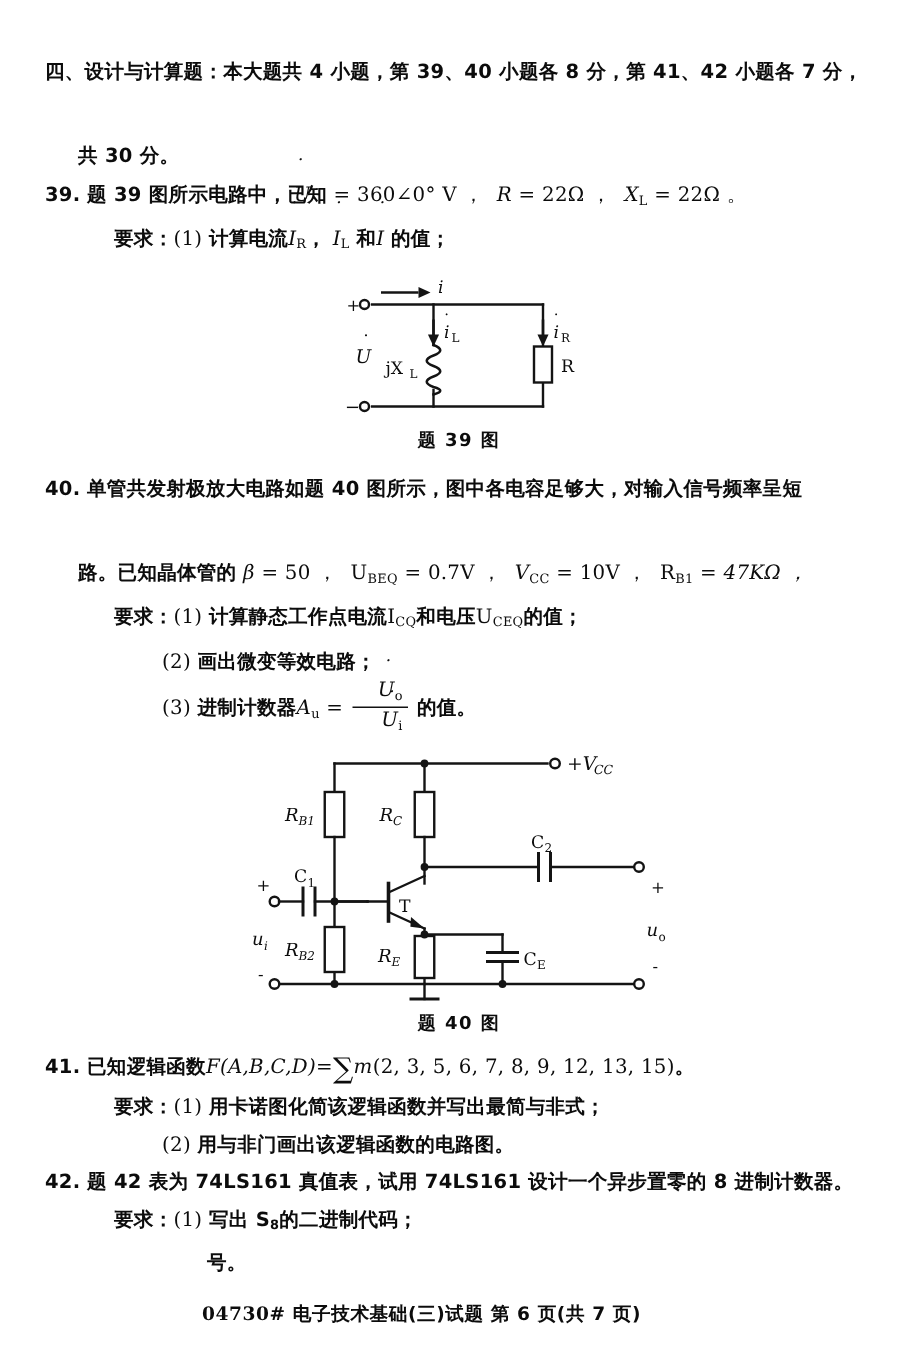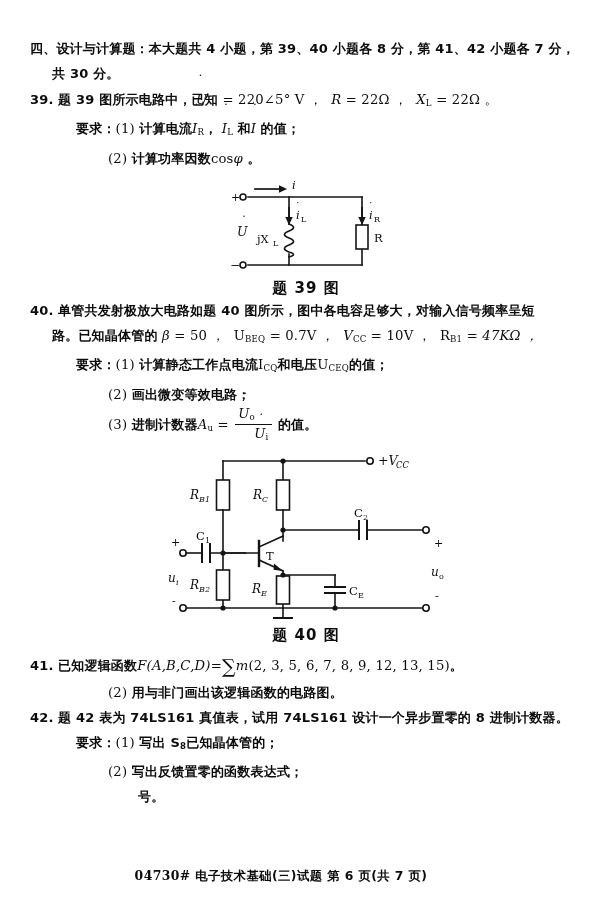--- a/index.html
+++ b/index.html
@@ -30,7 +30,7 @@
     text-align:justify;
     letter-spacing:.2px;
   }
-  .indent1{ padding-left:22px; }
+  .indent1{ padding-left:22px;margin-top:31px; }
   .indent2{ padding-left:46px; }
   .indent3{ padding-left:78px; }
   .indent4{ padding-left:108px; }

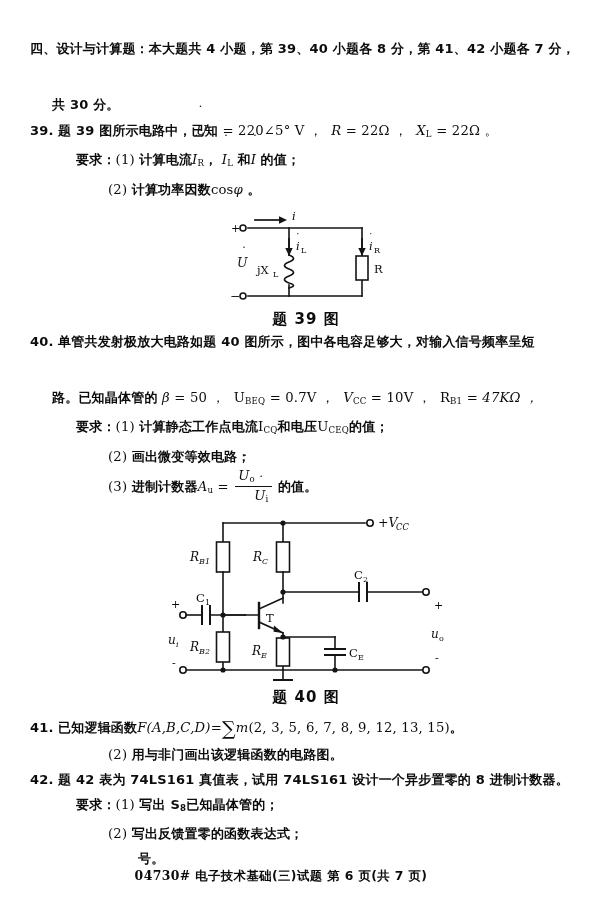--- a/index.html
+++ b/index.html
@@ -96,7 +96,7 @@
 
   <div class="para hang" style="margin-top:1px;">
     <span class="cn">39.</span>
-    <span class="cn">题 39 图所示电路中，已知</span><span class="math"><span class="dotacc">U</span></span>&nbsp;<span class="math rm">= 220∠5° V ，</span>&nbsp;&nbsp;<span class="math">R</span>&nbsp;<span class="rm">= 22Ω ，</span>&nbsp;&nbsp;<span class="math">X</span><span class="sub math">L</span>&nbsp;<span class="rm">= 22Ω 。</span>
+    <span class="cn">题 39 图所示电路中，已知</span><span class="math"><span class="dotacc">U</span></span>&nbsp;<span class="math rm">= 360∠0° V ，</span>&nbsp;&nbsp;<span class="math">R</span>&nbsp;<span class="rm">= 22Ω ，</span>&nbsp;&nbsp;<span class="math">X</span><span class="sub math">L</span>&nbsp;<span class="rm">= 22Ω 。</span>
   </div>
 
   <div class="para indent2">

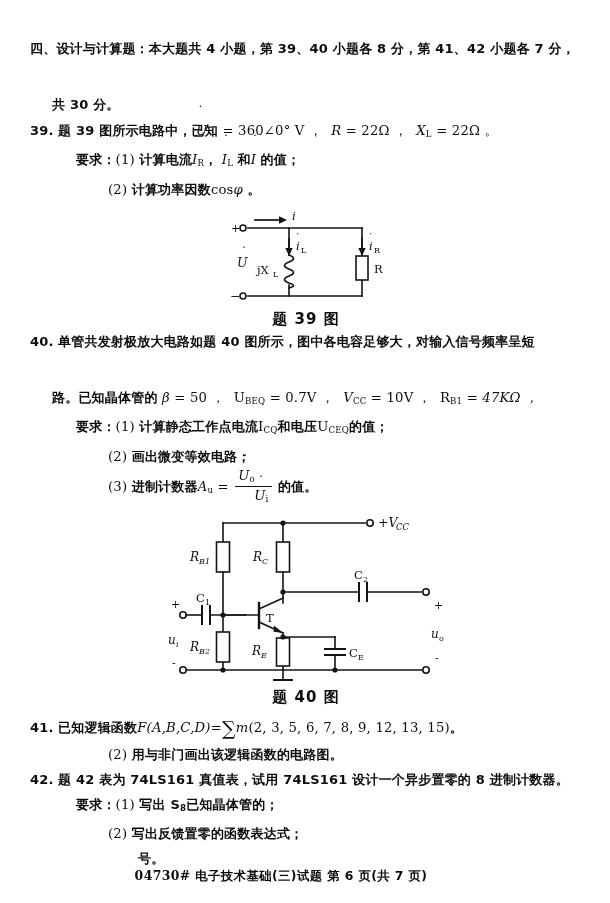--- a/index.html
+++ b/index.html
@@ -104,10 +104,6 @@
     <span class="cn">计算电流</span><span class="math"><span class="dotacc">I</span><span class="sub">R</span></span><span class="cn">，</span>&nbsp;<span class="math"><span class="dotacc">I</span><span class="sub">L</span></span>&nbsp;<span class="cn">和</span><span class="math"><span class="dotacc">I</span></span>&nbsp;<span class="cn">的值；</span>
   </div>
 
-  <div class="para indent3">
-    <span>(2)</span>
-    <span class="cn">计算功率因数</span><span class="rm">cos</span><span class="math">φ</span>&nbsp;<span class="cn">。</span>
-  </div>
 
   <div class="fig" style="margin-top:6px;">
     <svg width="552" height="100" viewBox="0 0 552 100">

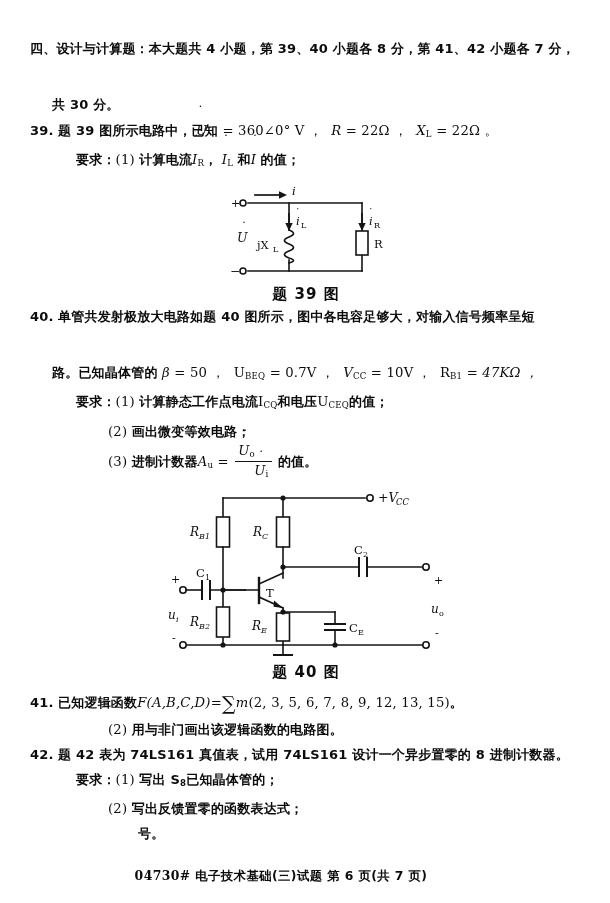--- a/index.html
+++ b/index.html
@@ -61,7 +61,7 @@
     text-align:center;
     font-family:"DejaVu Sans","Liberation Sans",sans-serif;
     font-weight:700;
-    font-size:15px;
+    font-size:12px;
     letter-spacing:1px;
   }
 

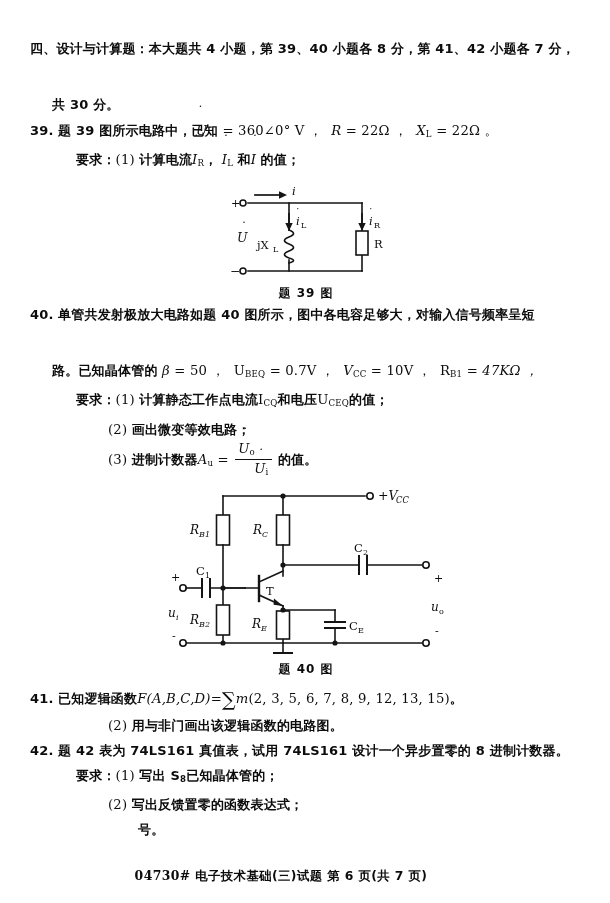--- a/index.html
+++ b/index.html
@@ -167,7 +167,7 @@
     <div class="fig-cap" style="margin-top:2px;">题 39 图</div>
   </div>
 
-  <div class="para hang" style="">
+  <div class="para hang" style="margin-top:12px;">
     <span class="cn">40.</span>
     <span class="cn">单管共发射极放大电路如题 40 图所示，图中各电容足够大，对输入信号频率呈短</span>
   </div>

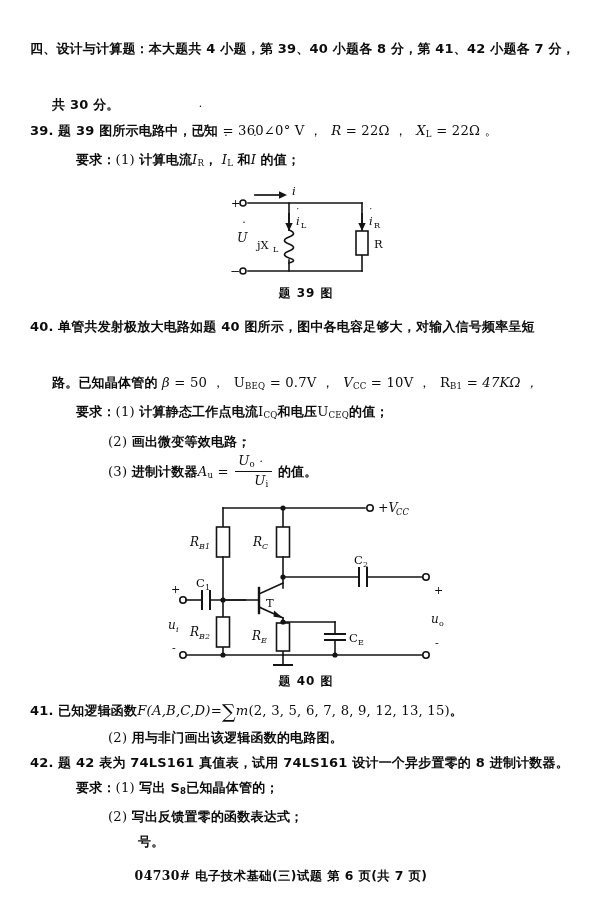--- a/index.html
+++ b/index.html
@@ -49,7 +49,7 @@
   }
   .frac{
     display:inline-block; vertical-align:middle;
-    text-align:left; line-height:1.15;
+    text-align:right; line-height:1.15;
     margin:0 2px; position:relative; top:-1px;
   }
   .frac .n{ display:block; border-bottom:1px solid #111; padding:0 3px 1px 3px;}

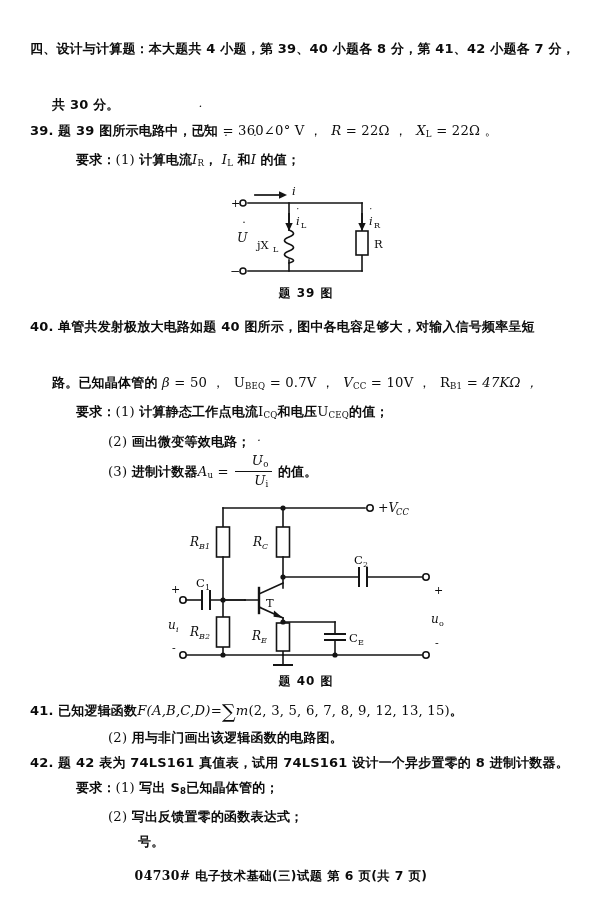--- a/index.html
+++ b/index.html
@@ -318,6 +318,10 @@
     <span class="cn">41.</span>
     <span class="cn">已知逻辑函数</span><span class="math">F</span><span class="math">(A,B,C,D)</span><span class="rm">=</span><span class="sigma">∑</span><span class="math">m</span><span class="rm">(2, 3, 5, 6, 7, 8, 9, 12, 13, 15)</span><span class="cn">。</span>
   </div>
+  <div class="para indent2">
+    <span class="cn">要求：</span><span>(1)</span>
+    <span class="cn">用卡诺图化简该逻辑函数并写出最简与非式；</span>
+  </div>
   <div class="para indent3">
     <span>(2)</span>
     <span class="cn">用与非门画出该逻辑函数的电路图。</span>

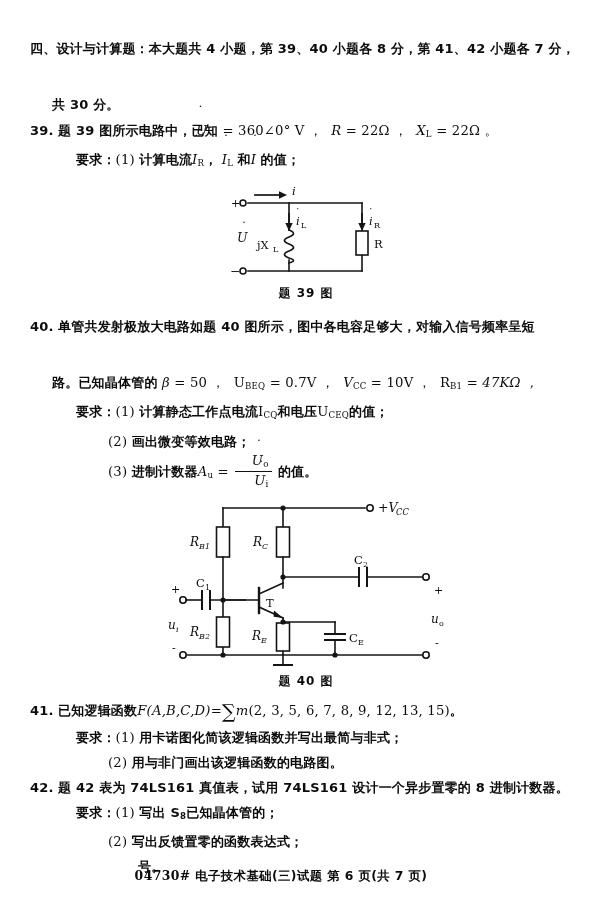--- a/index.html
+++ b/index.html
@@ -333,7 +333,7 @@
   </div>
   <div class="para indent2">
     <span class="cn">要求：</span><span>(1)</span>
-    <span class="cn">写出 S</span><span class="sub cn">8</span><span class="cn">已知晶体管的；</span>
+    <span class="cn">写出 S</span><span class="sub cn">8</span><span class="cn">的二进制代码；</span>
   </div>
   <div class="para indent3">
     <span>(2)</span>

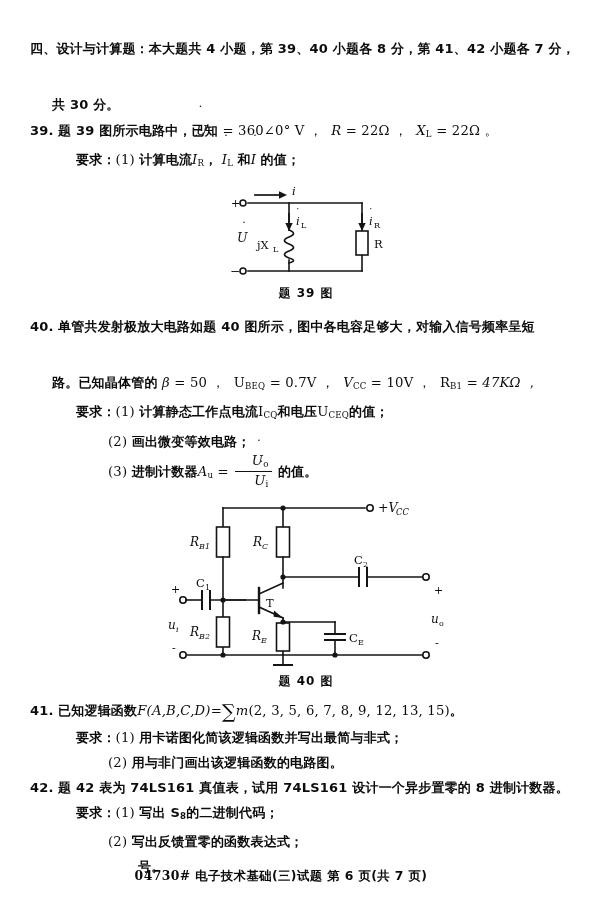--- a/index.html
+++ b/index.html
@@ -335,10 +335,6 @@
     <span class="cn">要求：</span><span>(1)</span>
     <span class="cn">写出 S</span><span class="sub cn">8</span><span class="cn">的二进制代码；</span>
   </div>
-  <div class="para indent3">
-    <span>(2)</span>
-    <span class="cn">写出反馈置零的函数表达式；</span>
-  </div>
   <div class="para indent4">
     <span class="cn">号。</span>
   </div>

